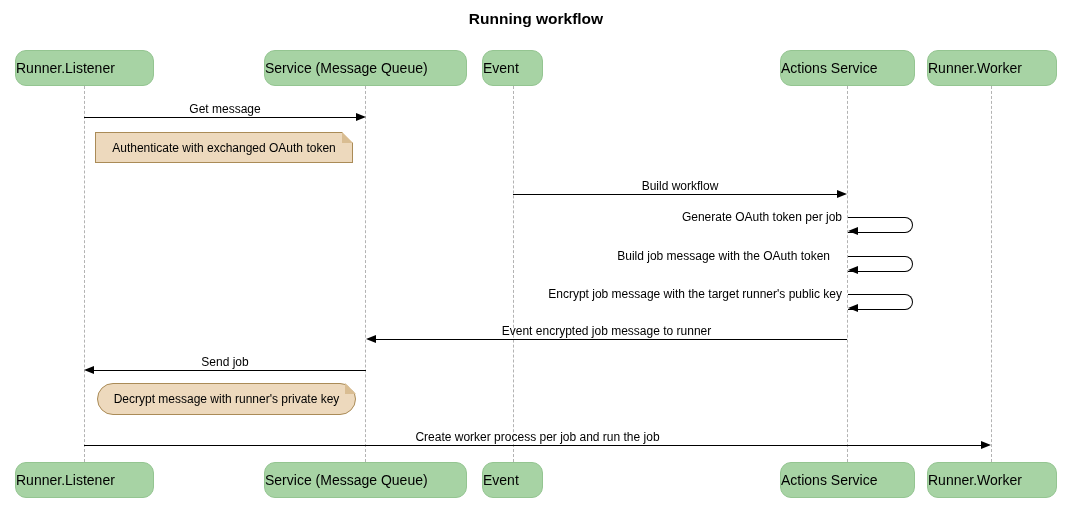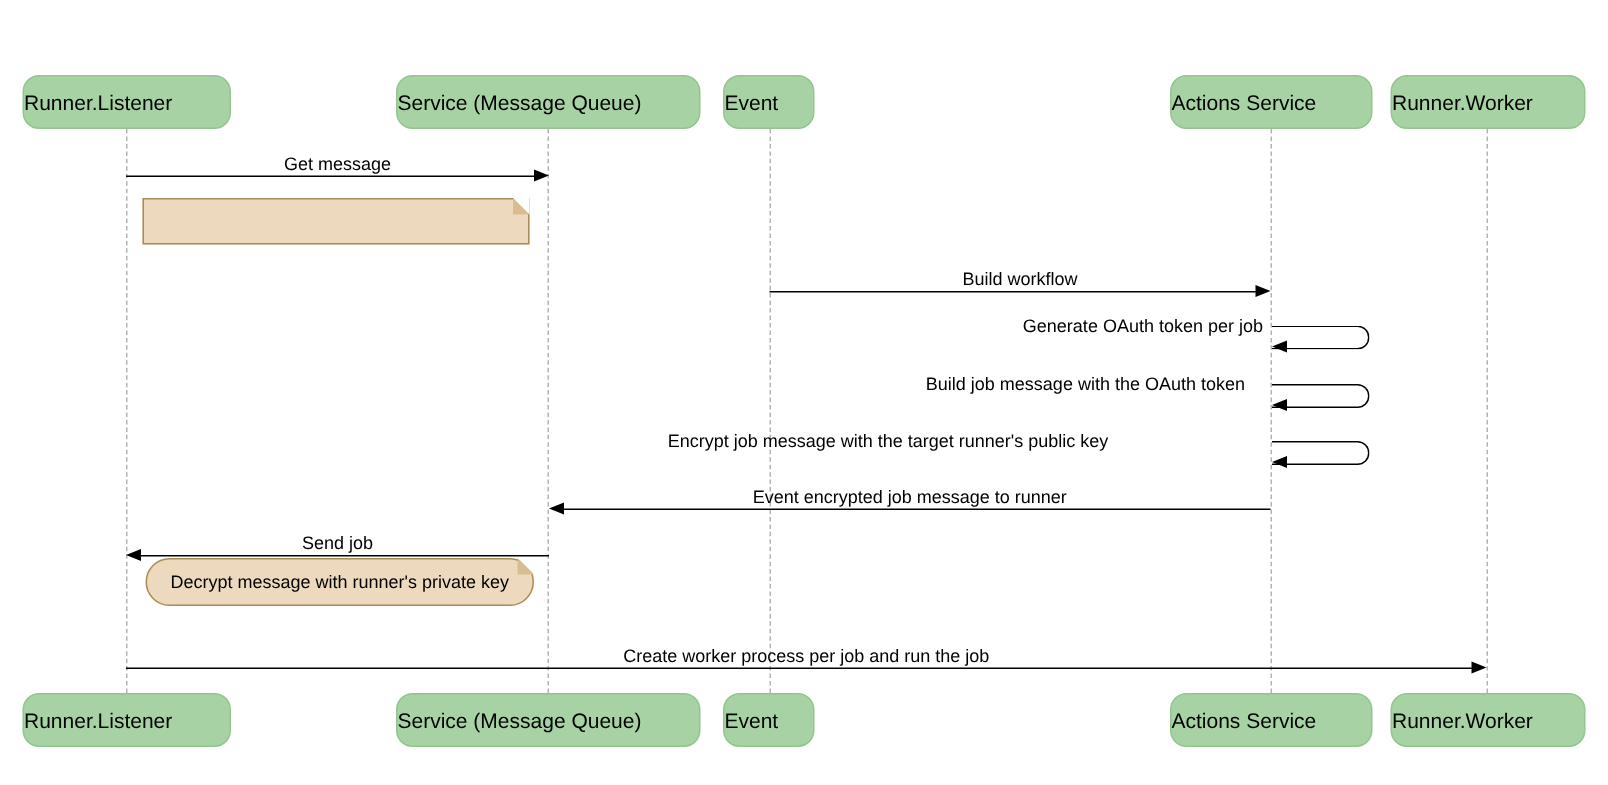--- a/index.html
+++ b/index.html
@@ -116,6 +116,7 @@
 
 <div class="canvas">
 
+  <div class="title">Running workflow</div>
 
   <div class="lifeline" style="left:84px;"></div>
   <div class="lifeline" style="left:365px;"></div>

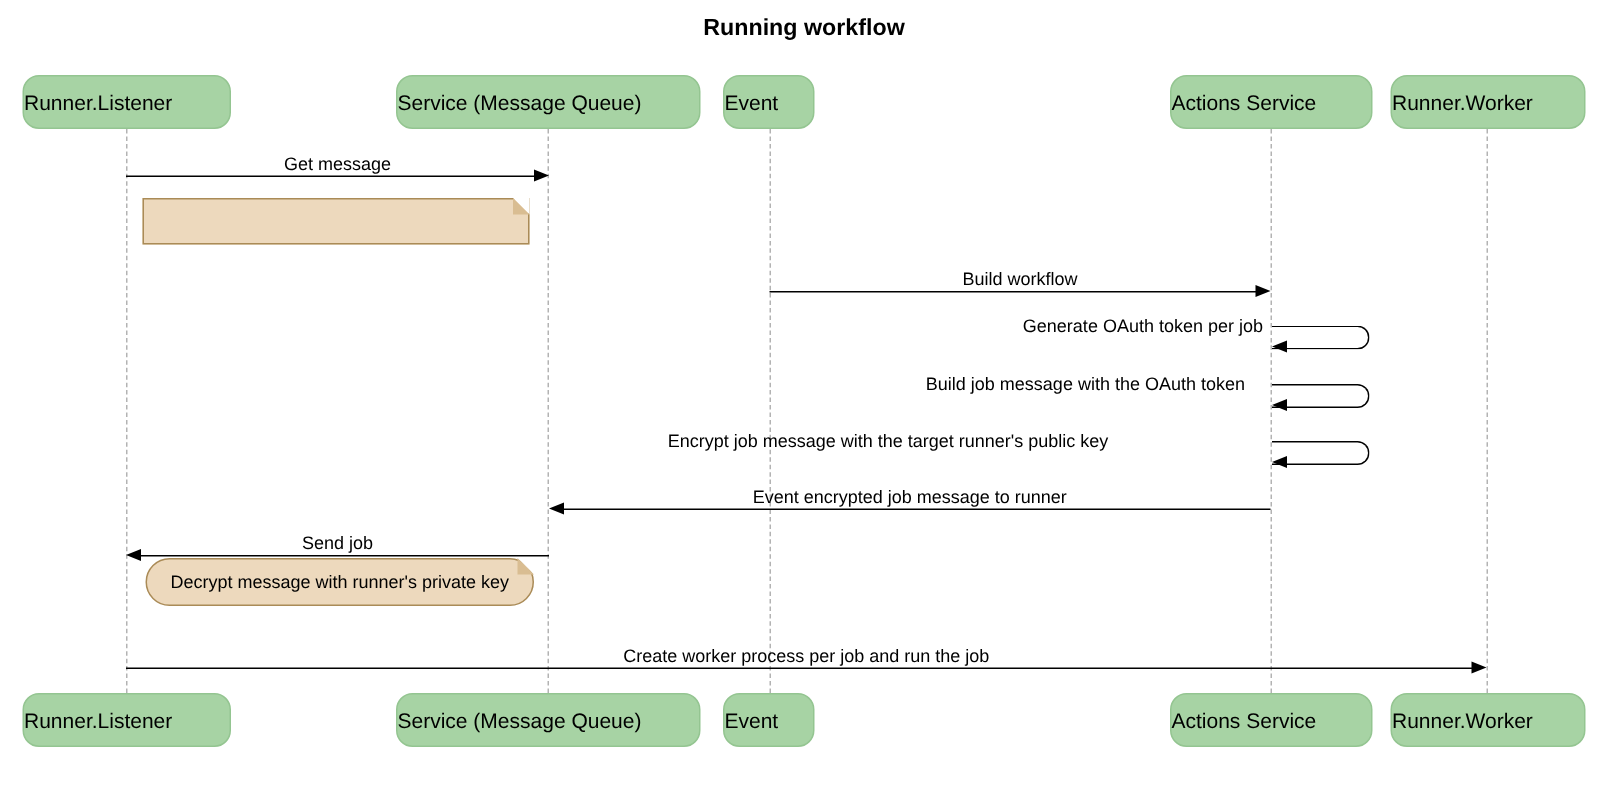--- a/index.html
+++ b/index.html
@@ -147,6 +147,7 @@
   <div class="note" style="left:95px; top:132px; width:258px; height:31px;">
     <span class="fold-cut"></span>
     <span class="fold-flap"></span>
+    <span>Authenticate with exchanged OAuth token</span>
   </div>
 
   <div class="mlabel" style="left:513px; top:179px; width:334px;">Build workflow</div>

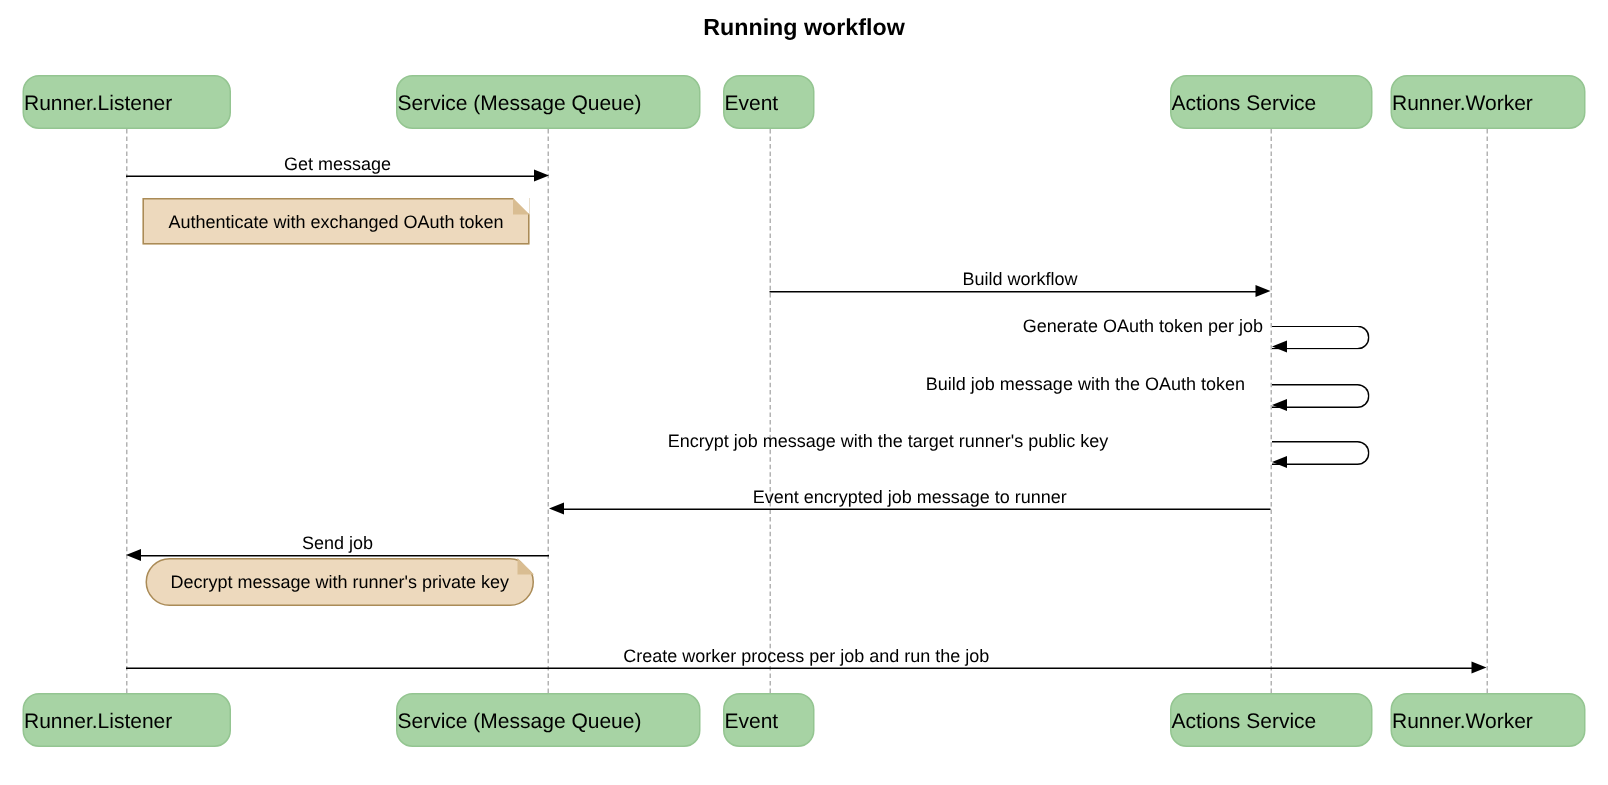--- a/index.html
+++ b/index.html
@@ -162,7 +162,7 @@
   <div class="selfloop" style="left:848px; top:256px;"></div>
   <div class="arrowhead to-left" style="left:848px; top:266px;"></div>
 
-  <div class="mlabel right-align" style="left:342px; top:287px; width:500px;text-align:center;">Encrypt job message with the target runner's public key</div>
+  <div class="mlabel right-align" style="left:342px; top:287px; width:500px;">Encrypt job message with the target runner's public key</div>
   <div class="selfloop" style="left:848px; top:294px;"></div>
   <div class="arrowhead to-left" style="left:848px; top:304px;"></div>
 

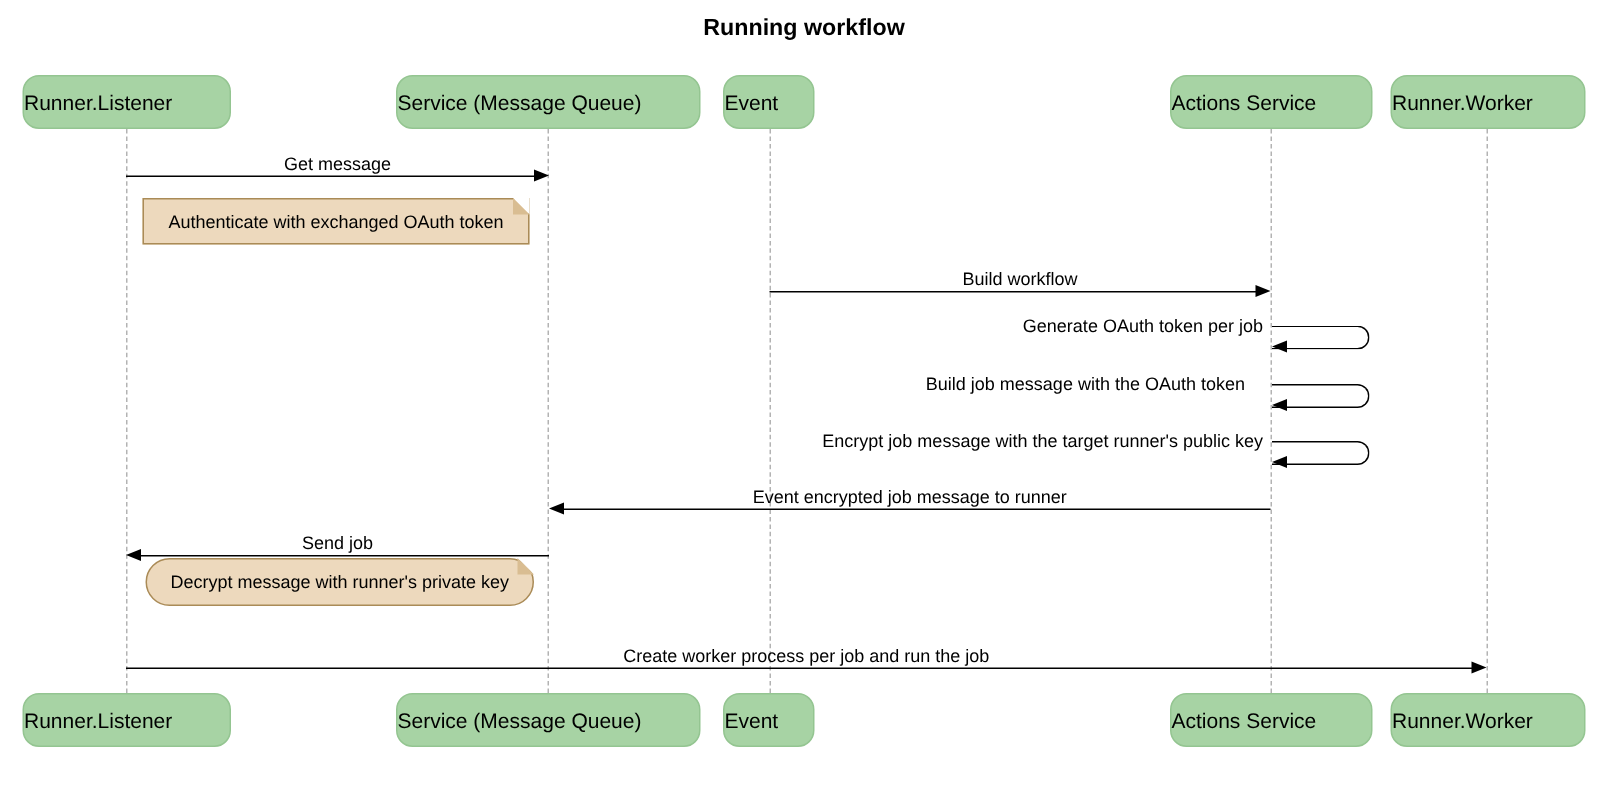--- a/index.html
+++ b/index.html
@@ -174,7 +174,7 @@
   <div class="mline" style="left:93px; top:370px; width:273px;"></div>
   <div class="arrowhead to-left" style="left:84px; top:366px;"></div>
 
-  <div class="note" style="left:97px; top:372px; width:259px; height:32px;border-radius:16px;">
+  <div class="note" style="left:97px; top:383px; width:259px; height:32px;border-radius:16px;">
     <span class="fold-cut"></span>
     <span class="fold-flap"></span>
     <span>Decrypt message with runner's private key</span>

